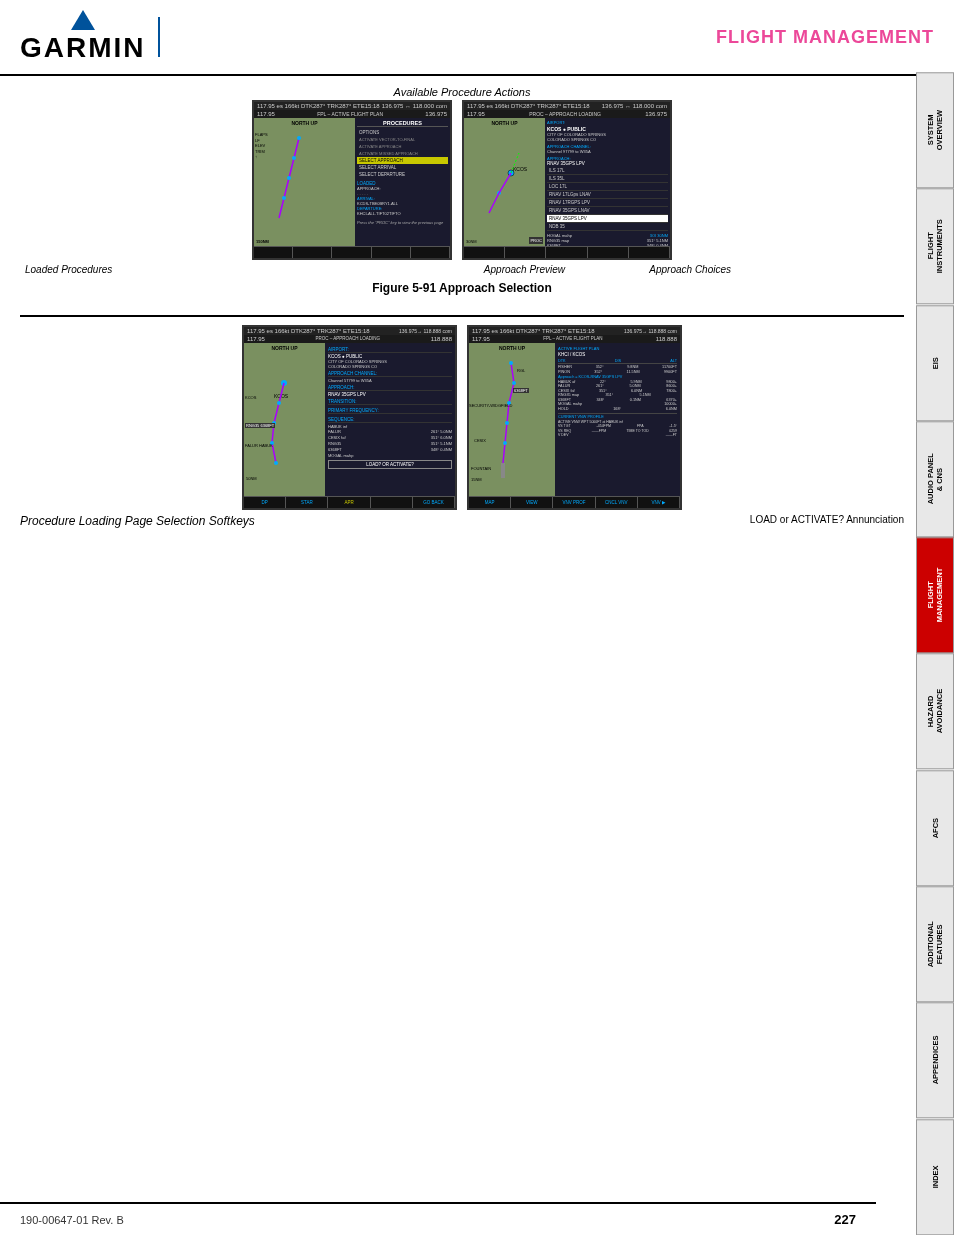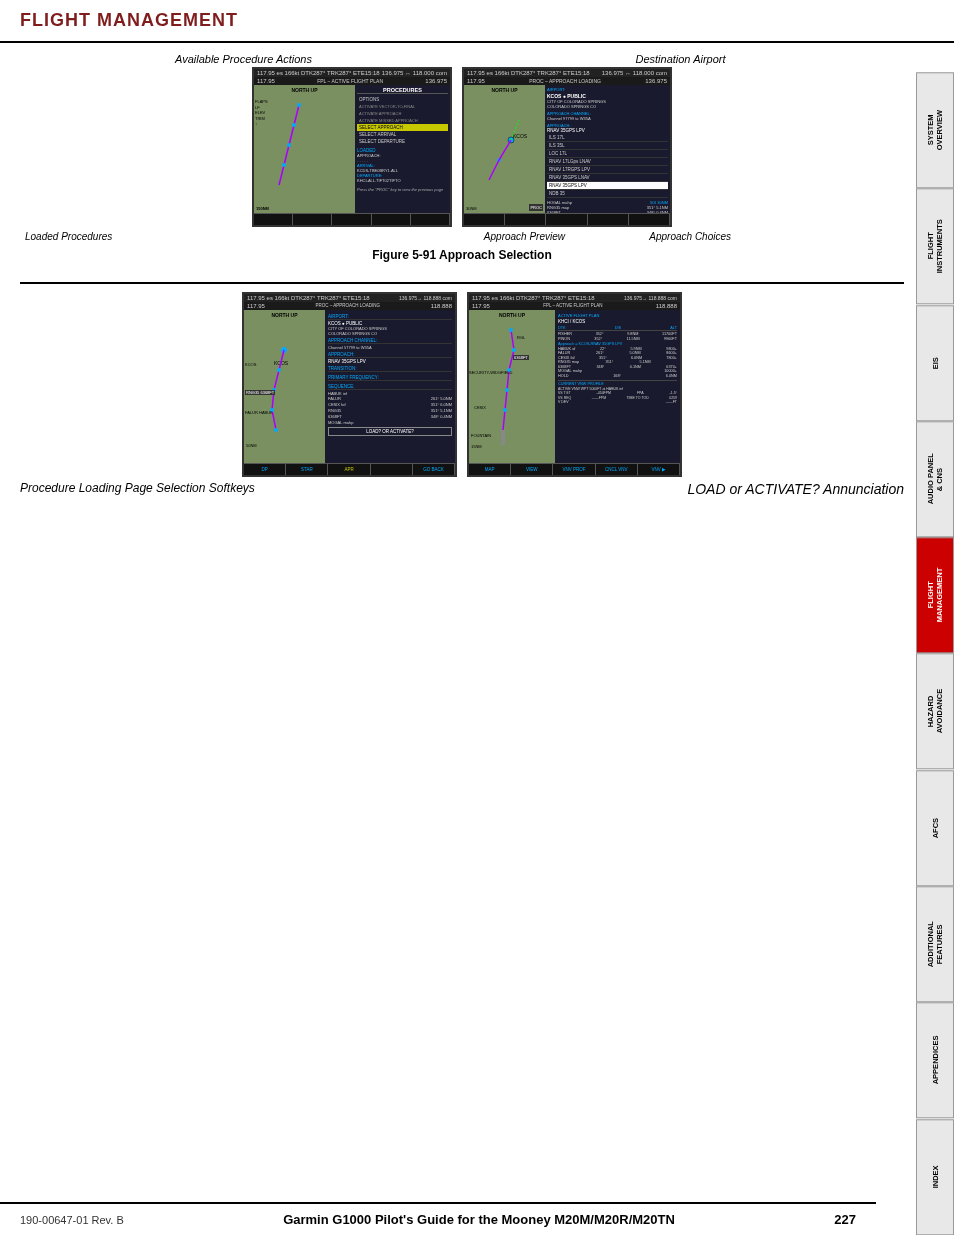--- a/index.html
+++ b/index.html
@@ -330,6 +330,13 @@
 <body>
 
 <div class="header">
+  <div class="garmin-logo">
+    <div style="display:flex;flex-direction:column;align-items:center;">
+      <div class="garmin-triangle"></div>
+      <span class="garmin-text">GARMIN</span>
+    </div>
+    <div style="width:2px;height:40px;background:#00529b;margin-left:6px;"></div>
+  </div>
   <span class="page-title">FLIGHT MANAGEMENT</span>
 </div>
 

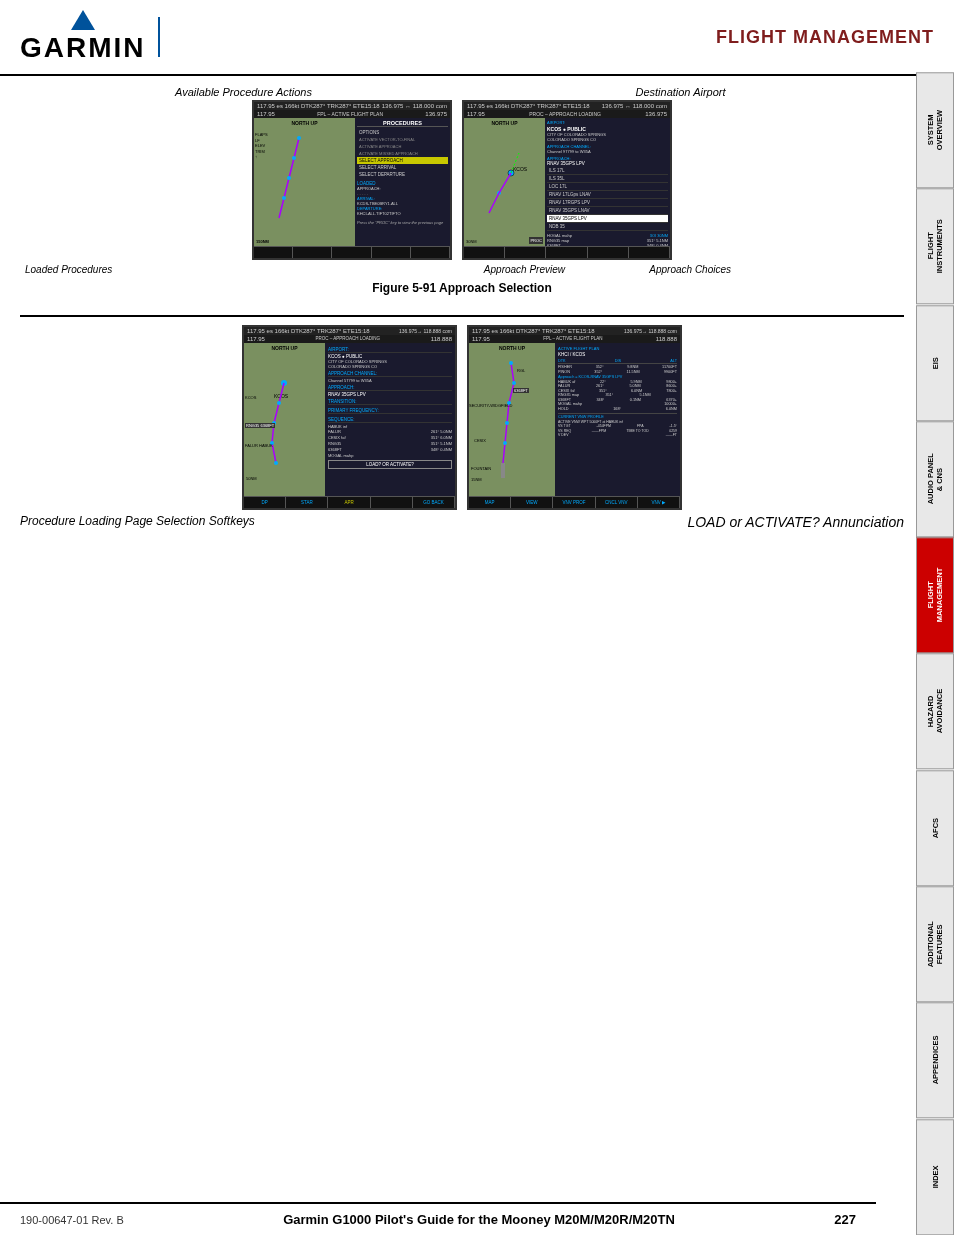--- a/index.html
+++ b/index.html
@@ -42,7 +42,7 @@
     .page-title {
       font-size: 18px;
       font-weight: bold;
-      color: #7f1d1d;
+      color: #ec4899;
       letter-spacing: 1px;
     }
 

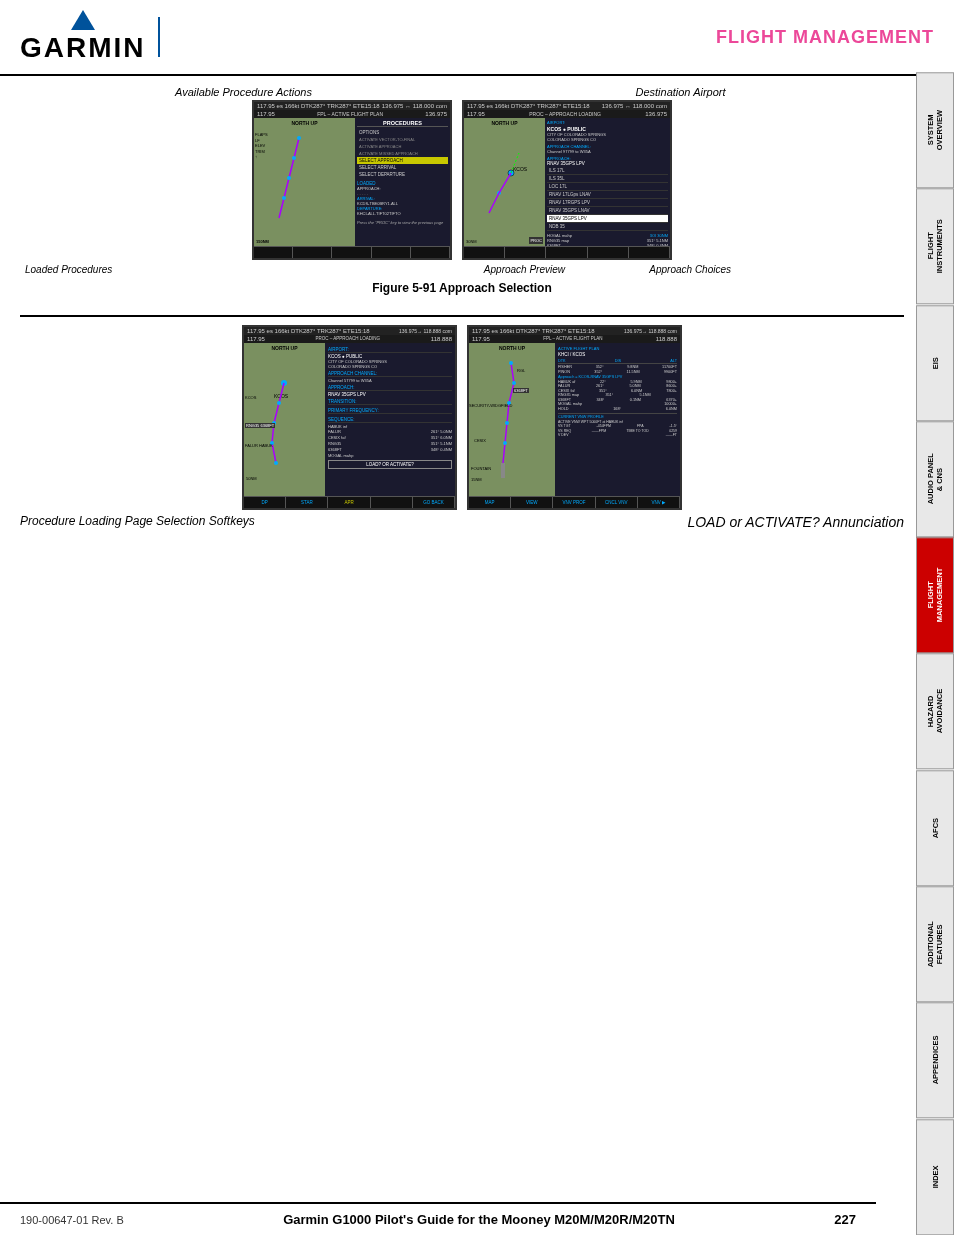--- a/index.html
+++ b/index.html
@@ -349,7 +349,6 @@
 
     <div class="labels-above">
       <div class="label-left">Available Procedure Actions</div>
-      <div class="label-right">Destination Airport</div>
     </div>
 
     <div class="screenshots-row">

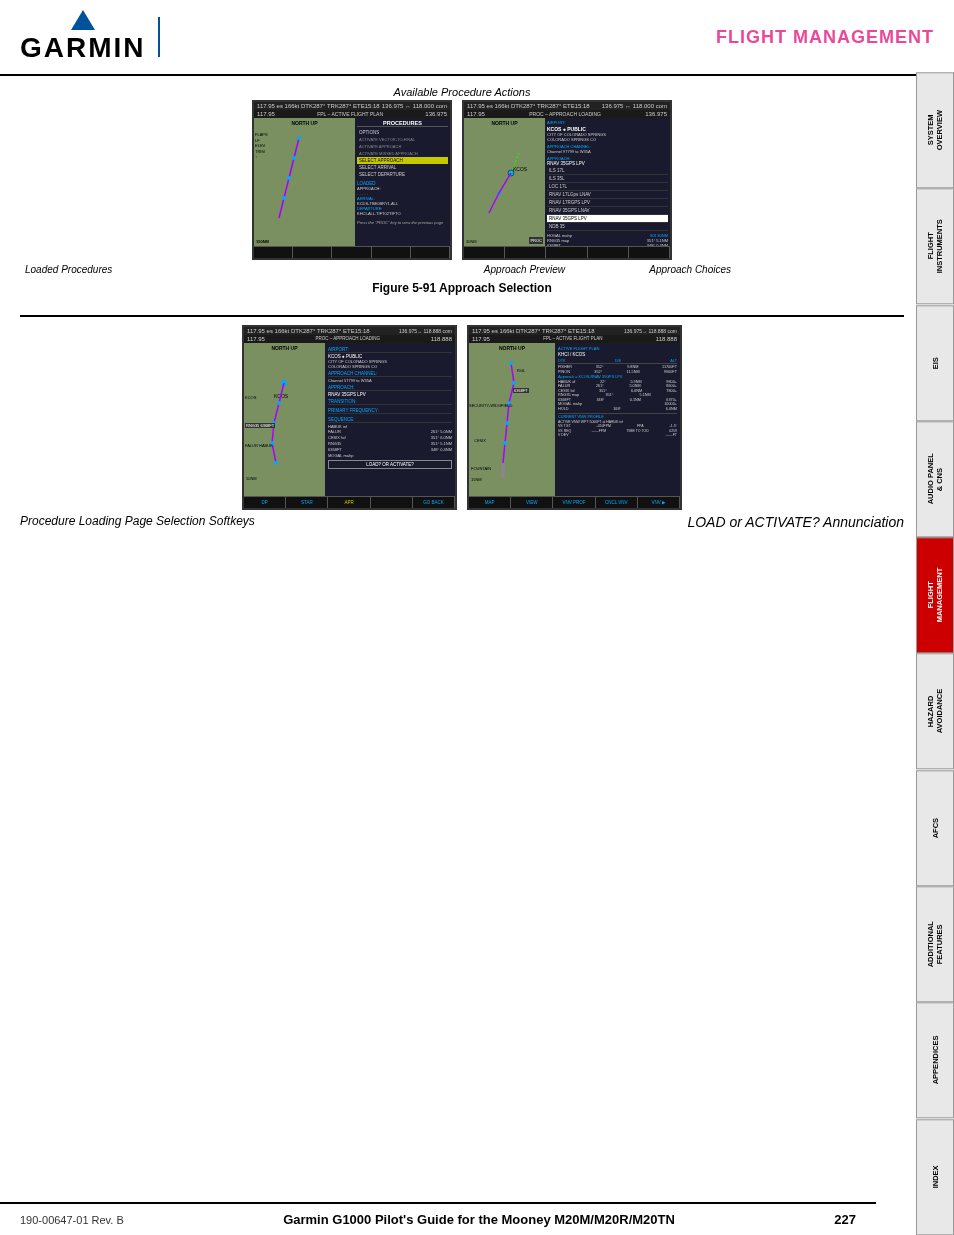--- a/index.html
+++ b/index.html
@@ -717,7 +717,7 @@
 
     <div style="display:flex;width:100%;margin-top:3px;">
       <div style="flex:1;font-style:italic;font-size:12px;">Procedure Loading Page Selection Softkeys</div>
-      <div style="flex:1;text-align:right;font-style:italic;font-size:14px;">LOAD or ACTIVATE? Annunciation</div>
+      <div style="flex:1;text-align:right;font-size:10px;">LOAD or ACTIVATE? Annunciation</div>
     </div>
 
 

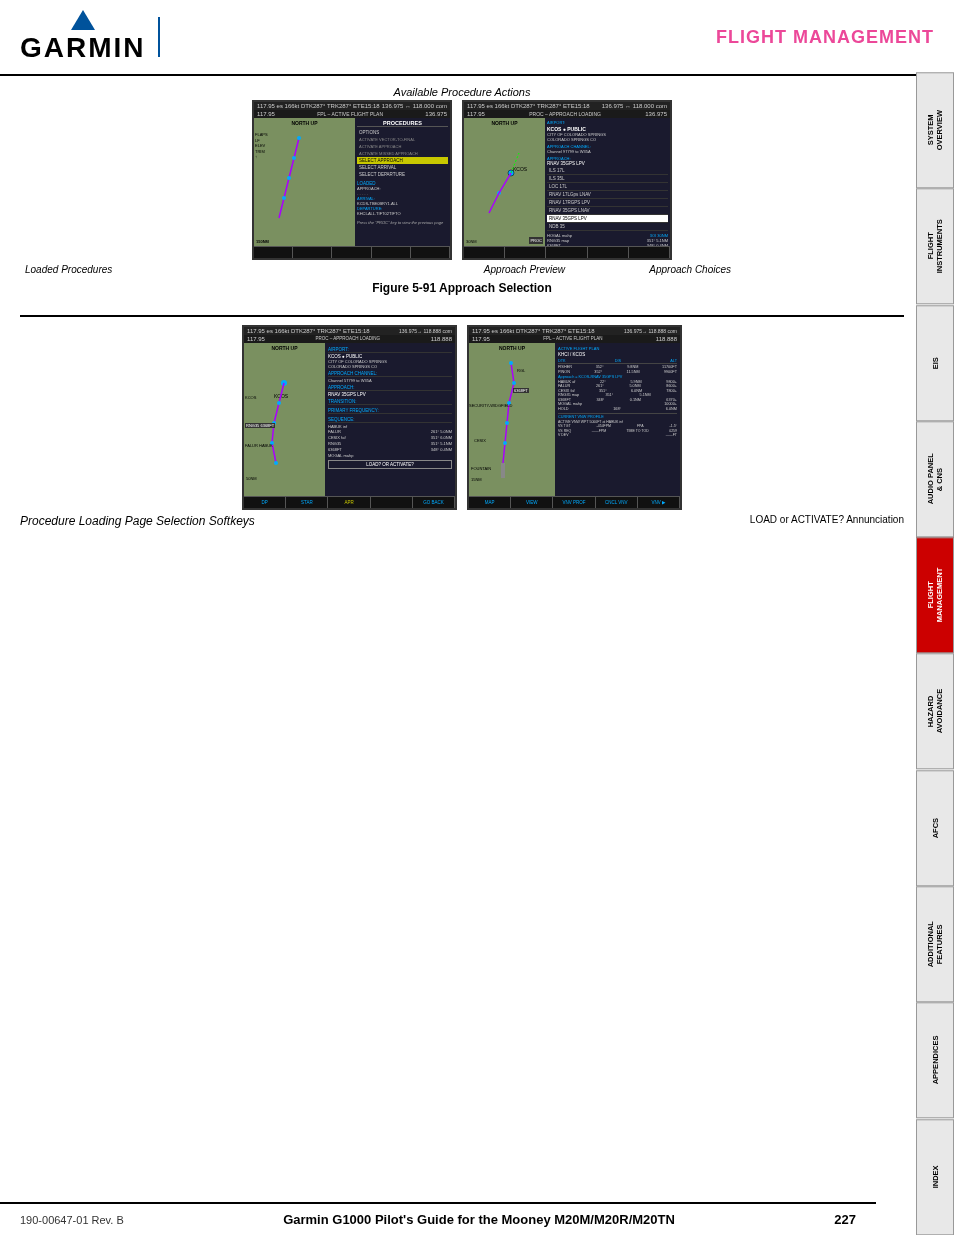--- a/index.html
+++ b/index.html
@@ -741,7 +741,6 @@
 
 <div class="footer" style="position:absolute;bottom:0;left:0;right:38px;border-top:2px solid #000;padding:8px 20px;display:flex;justify-content:space-between;align-items:center;background:#fff;">
   <span class="footer-left">190-00647-01  Rev. B</span>
-  <span class="footer-center">Garmin G1000 Pilot's Guide for the Mooney M20M/M20R/M20TN</span>
   <span class="footer-right">227</span>
 </div>
 

